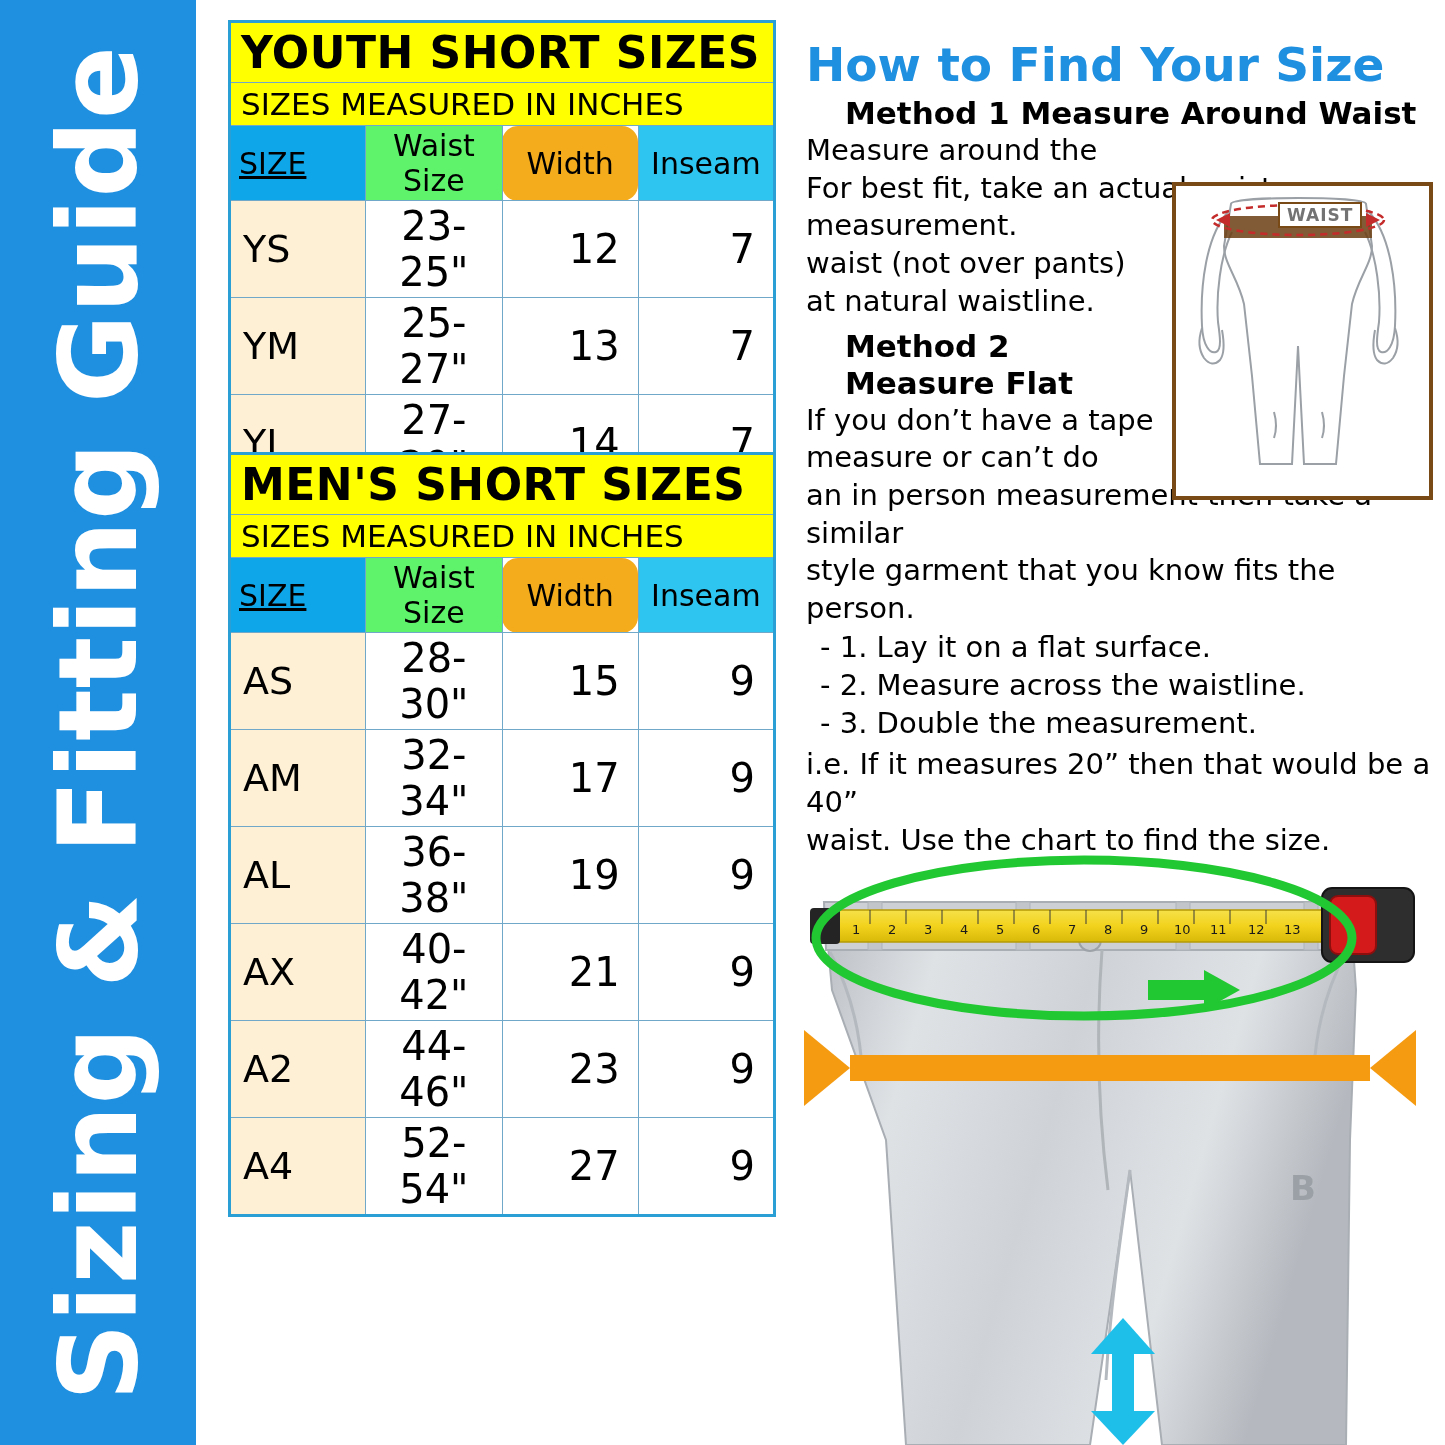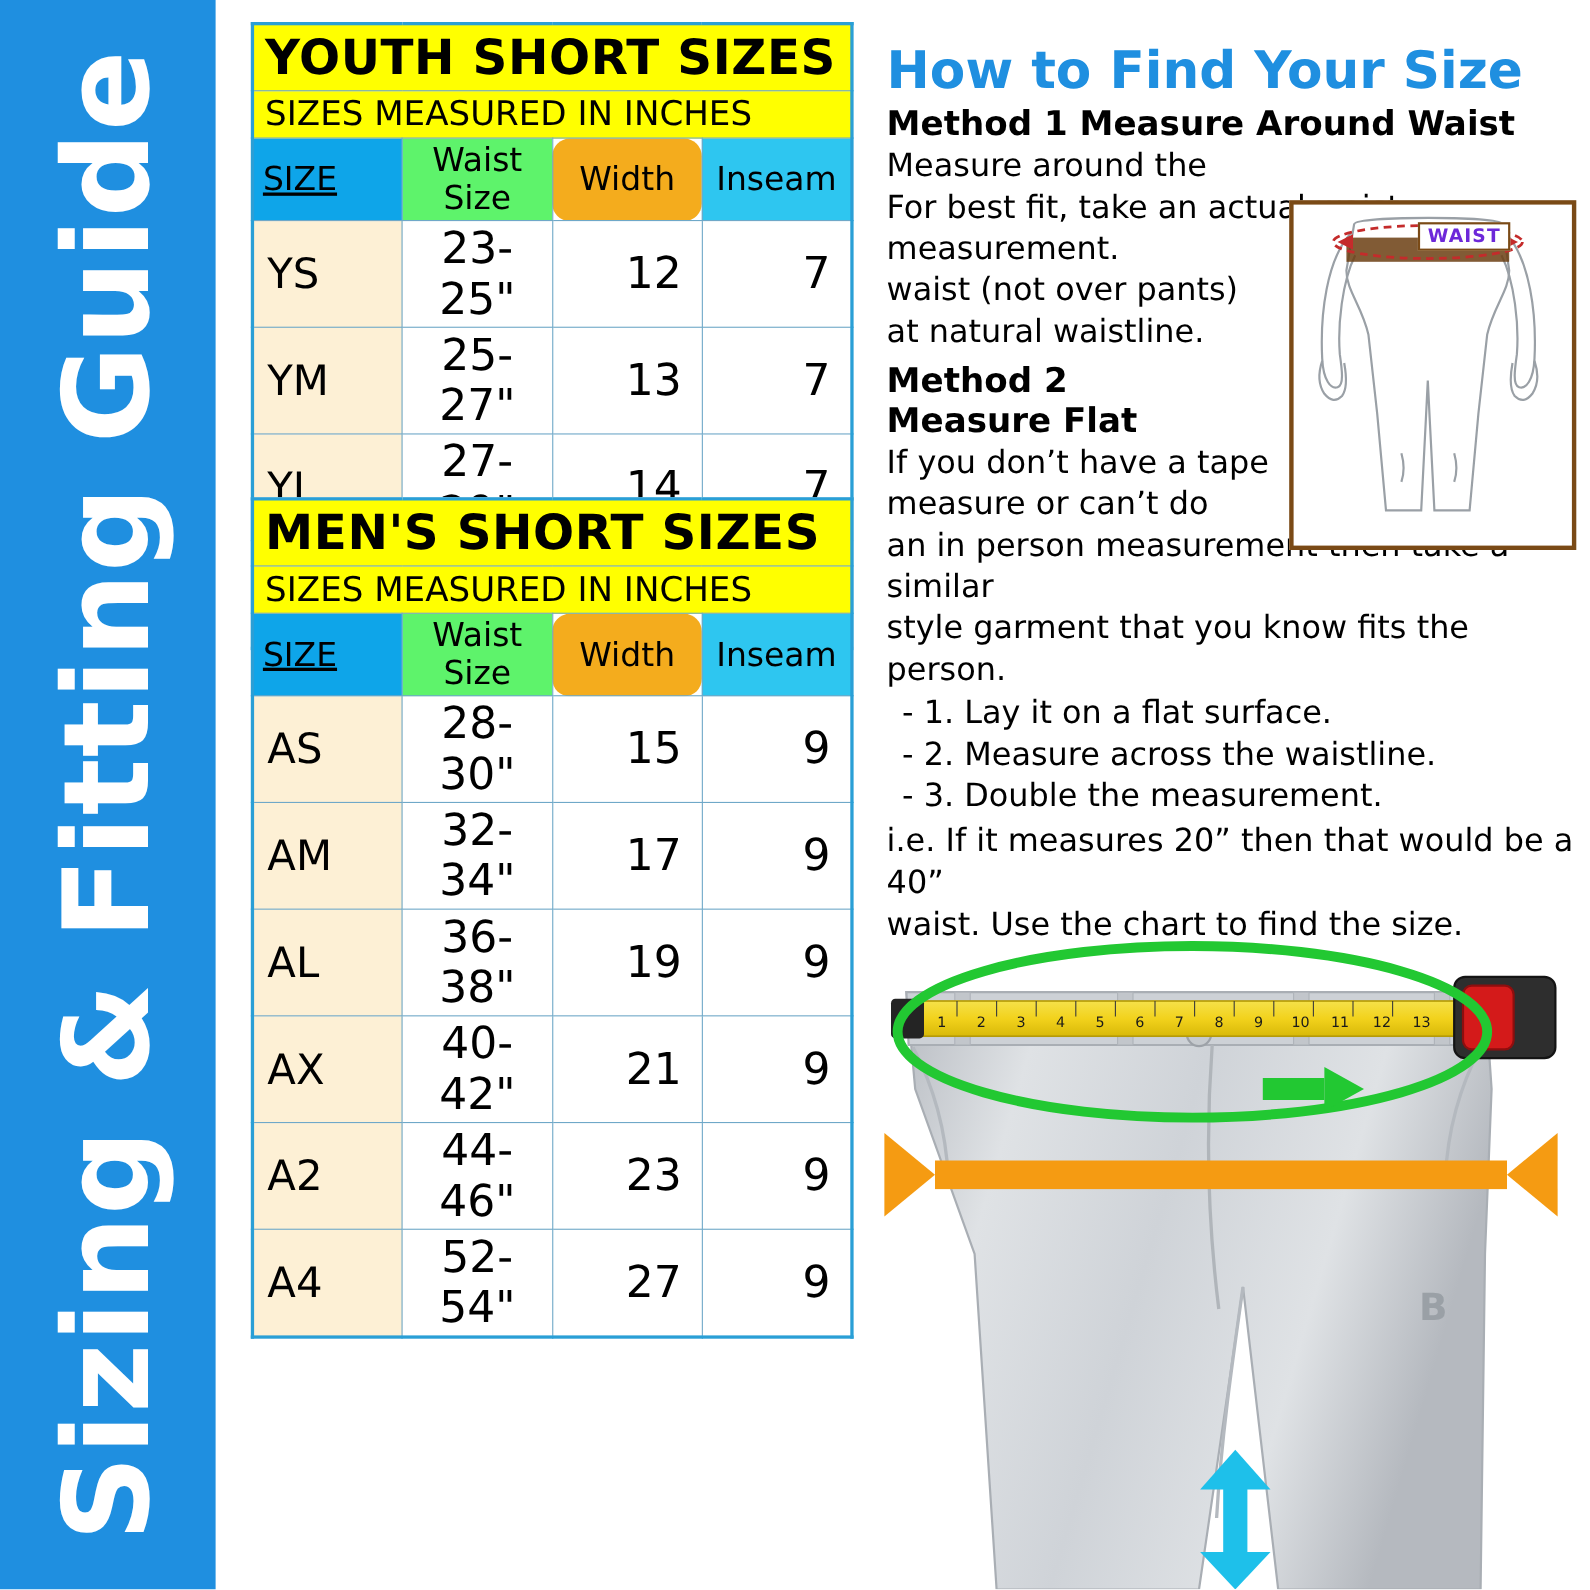--- a/index.html
+++ b/index.html
@@ -89,6 +89,7 @@
     color:#000;
     line-height:1.18;
     font-family:"DejaVu Sans", sans-serif;
+    margin-left:39px;
   }
   .body-t{
     font-size:29px;

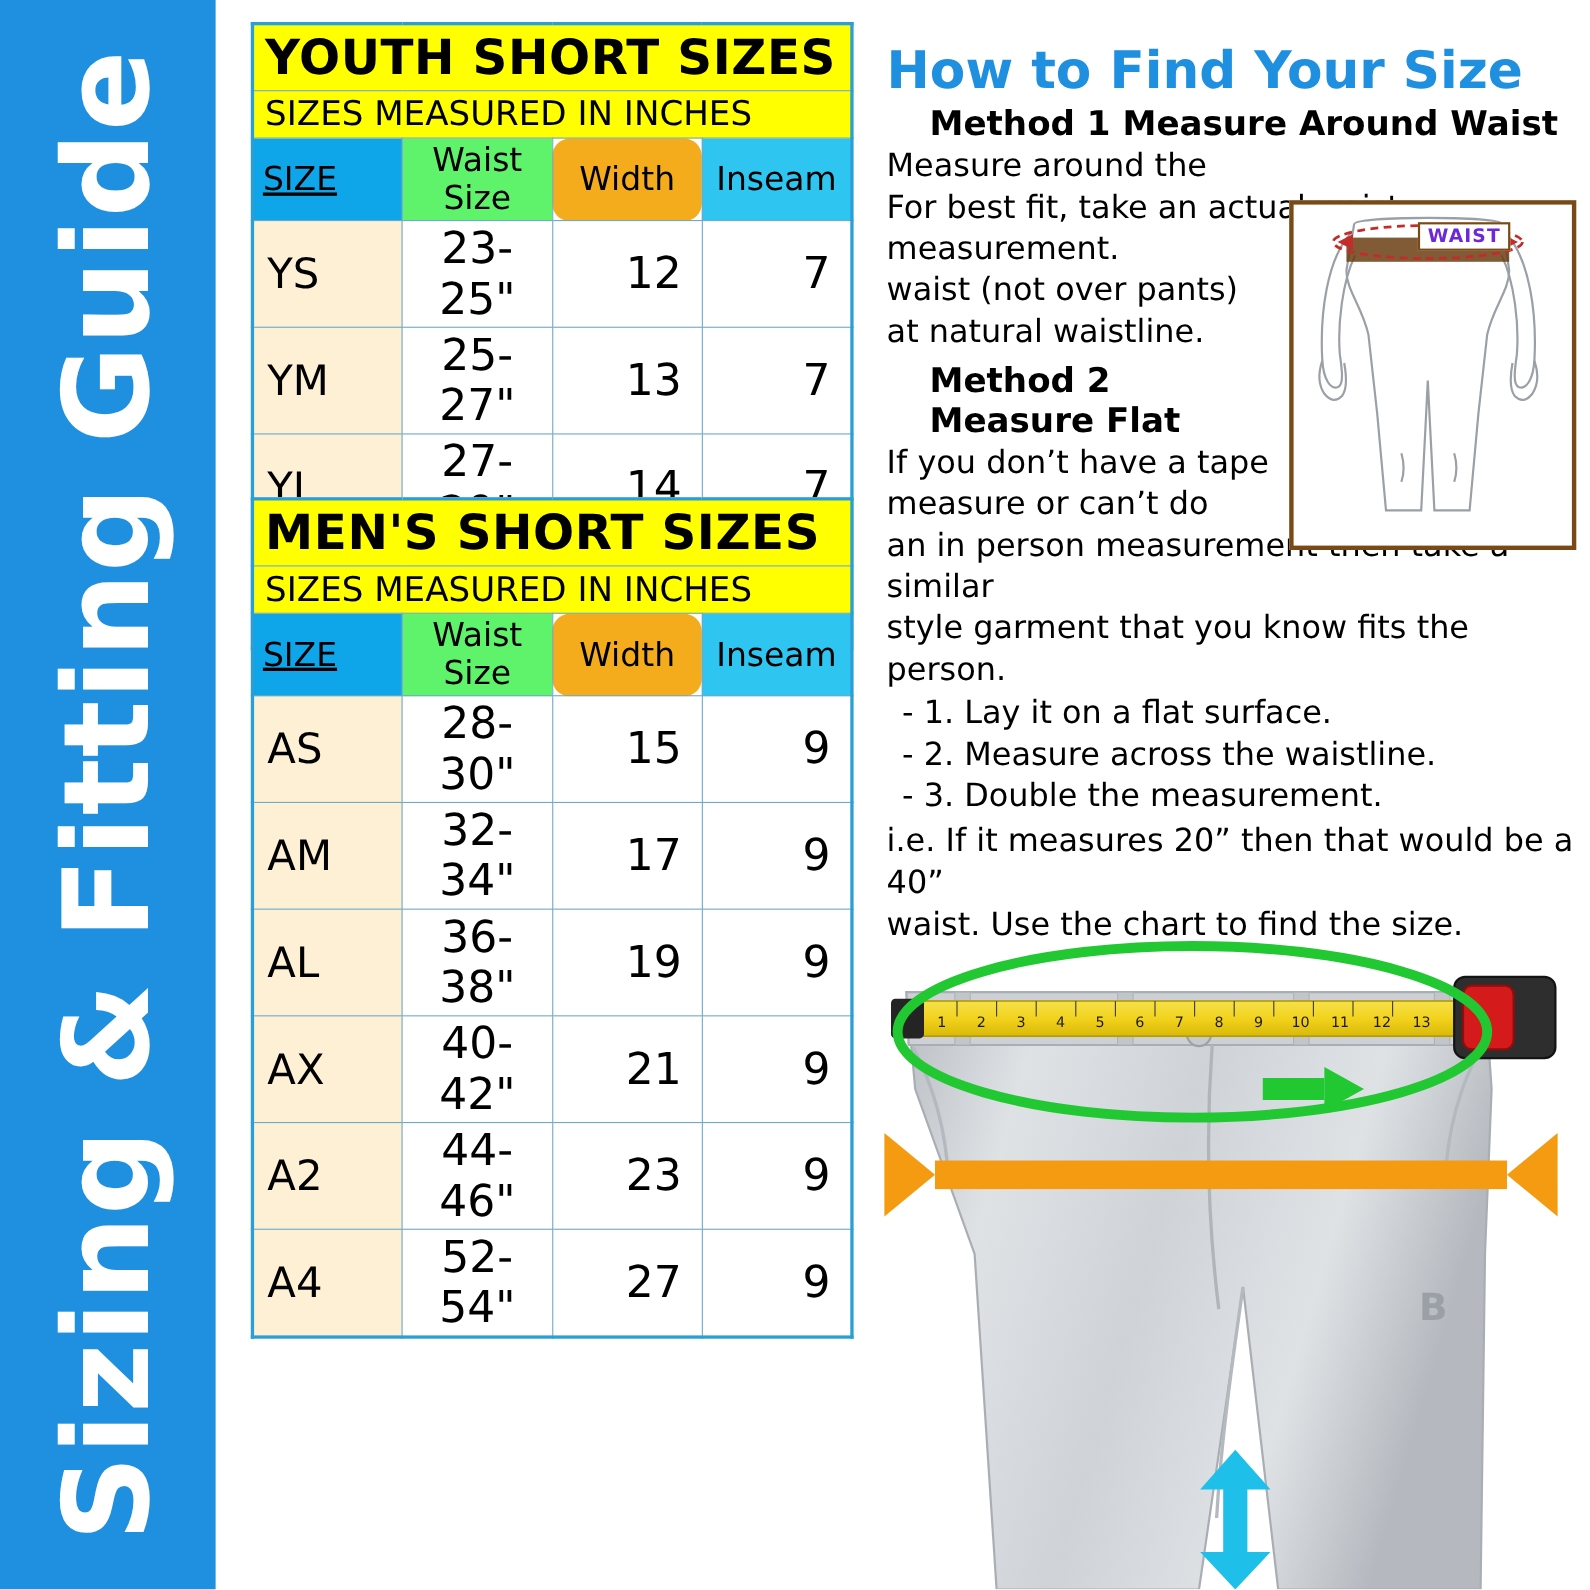--- a/index.html
+++ b/index.html
@@ -108,11 +108,10 @@
   #waist-label{
     position:absolute;left:102px;top:16px;
     border:2px solid #7a4a16;background:#fff;
-    font-size:17px;font-weight:bold;color:#6d28d9;
+    font-size:17px;font-weight:bold;color:#737373;
     padding:1px 7px;letter-spacing:1px;
     font-family:"DejaVu Sans", sans-serif;
     z-index:3;
-    margin-left:11px;
   }
 
   

